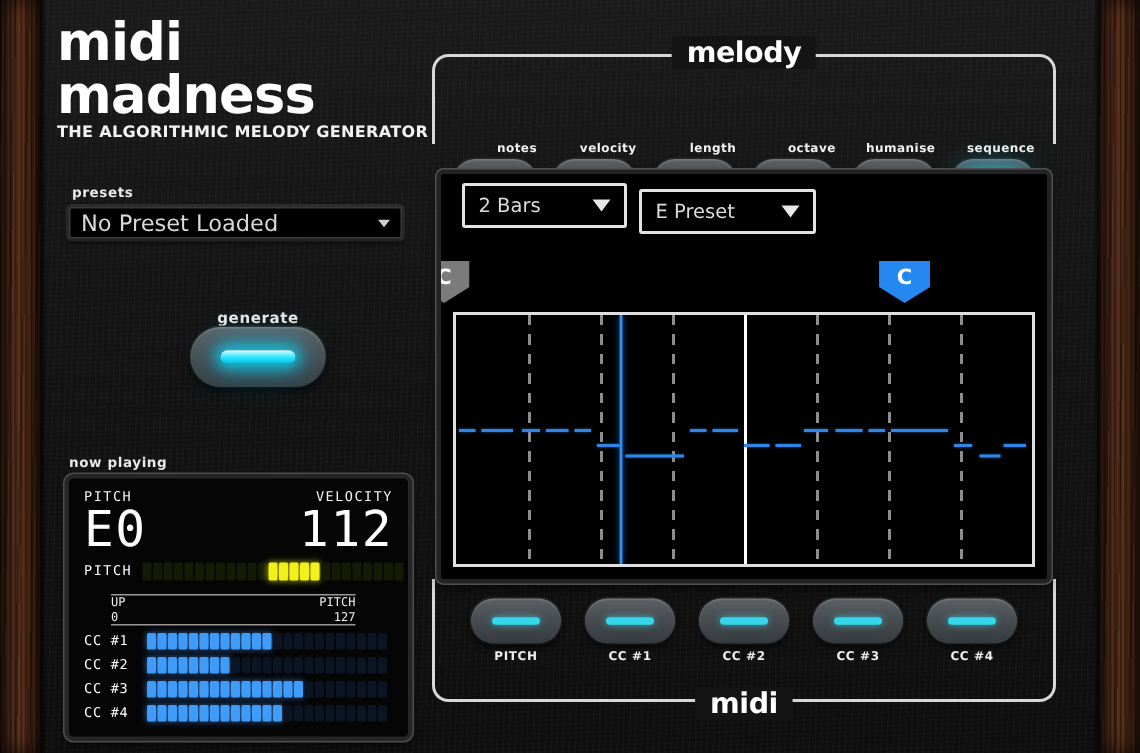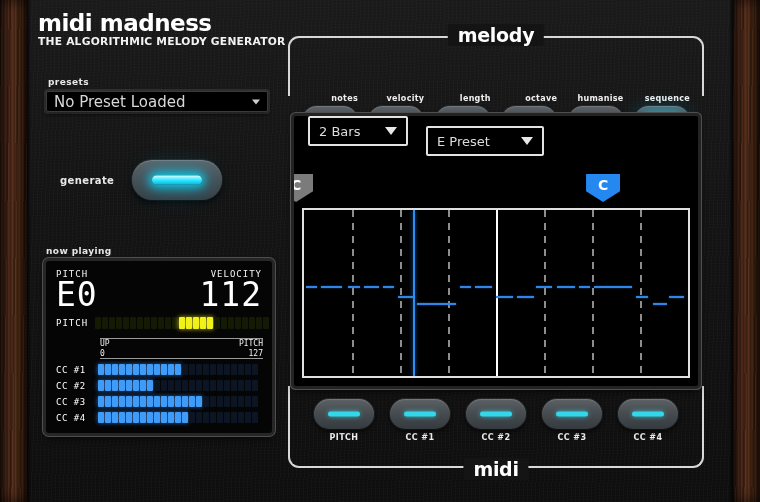--- a/index.html
+++ b/index.html
@@ -44,7 +44,7 @@
   
   .logo-title {
     font-family: "DejaVu Sans", sans-serif;
-    font-weight: bold; font-size: 23px; color: #fff;
+    font-weight: bold; font-size: 35px; color: #fff;
     letter-spacing: -0.5px; line-height: 1;
     text-transform: lowercase;
   }

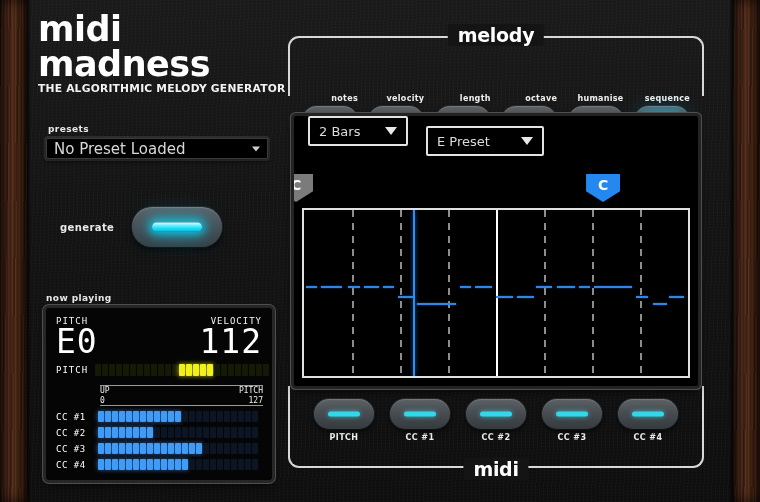--- a/index.html
+++ b/index.html
@@ -202,7 +202,7 @@
     width: 0; height: 0; border-left: 6px solid transparent;
     border-right: 6px solid transparent; border-top: 8px solid #e8e8e8;
   }
-  #dd-bars { left: 14px; top: 0; width: 100px; text-decoration: underline; }
+  #dd-bars { left: 14px; top: 6px; width: 110px; text-decoration: underline; }
   #dd-key  { left: 132px; top: 10px; width: 118px; }
 
   #marker-lane { position: absolute; left: 0; top: 58px; height: 34px; right: 0; }

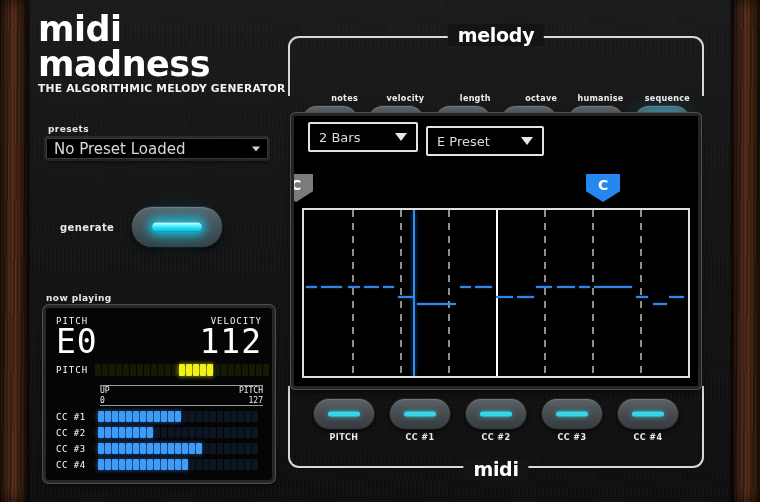--- a/index.html
+++ b/index.html
@@ -85,7 +85,7 @@
   
   #generate-row {
     margin-top: 48px; margin-left: 26px;
-    display: flex; align-items: center; gap: 18px;
+    display: flex; align-items: center;  flex-direction: column;
   }
   #generate-label { font-size: 10px; }
   .bigbtn {

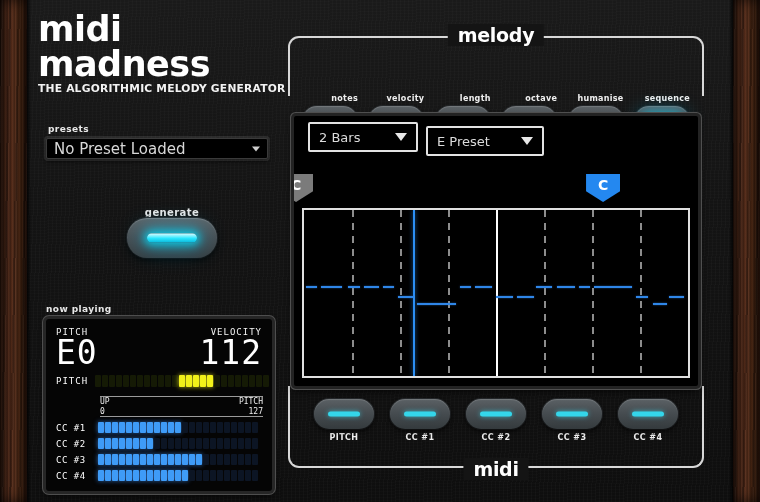--- a/index.html
+++ b/index.html
@@ -123,7 +123,7 @@
   .seg.on-b { background: #3f9cf7; box-shadow: 0 0 5px rgba(70,150,255,0.7); }
   .seg.off-b { background: #0c1524; }
   #updown {
-    margin-top: 9px; margin-left: 44px; width: 163px;
+    margin-top: 9px; margin-left: 18px; width: 163px;
     border-top: 1px solid #9a9a9a; border-bottom: 1px solid #9a9a9a;
   }
   .ud-line { display: flex; justify-content: space-between; font-size: 8px; color: #efefef; }

